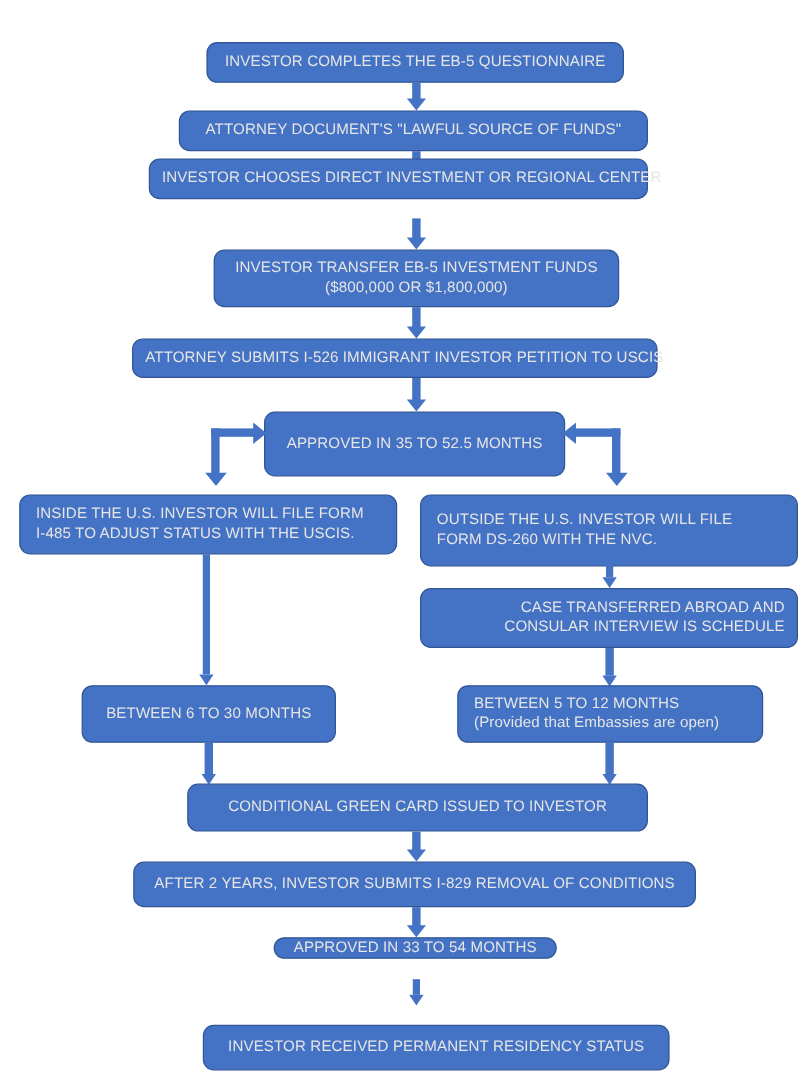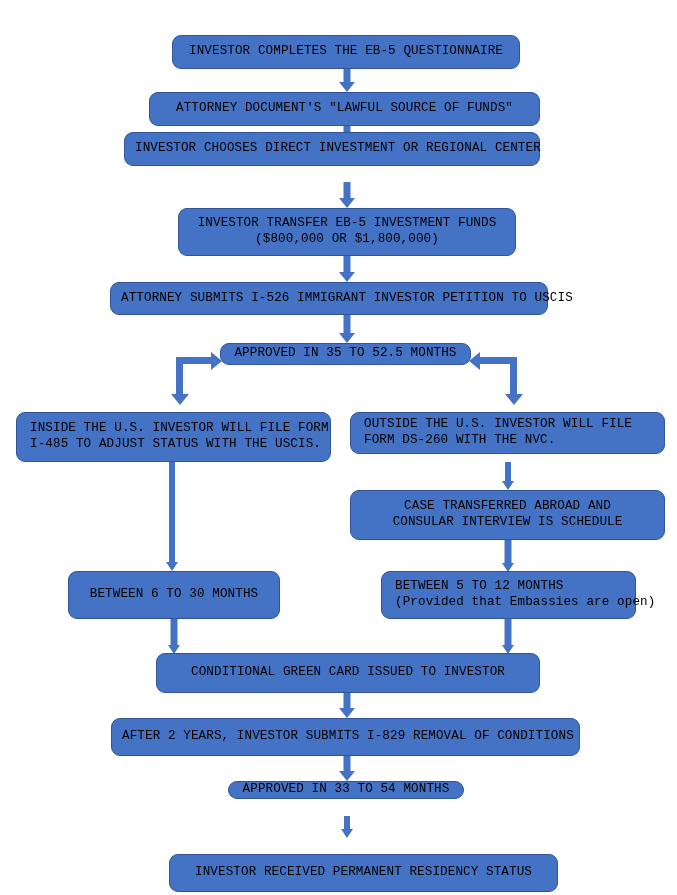--- a/index.html
+++ b/index.html
@@ -23,7 +23,7 @@
     background: #4472c4;
     border: 1.5px solid #2f5597;
     border-radius: 9px;
-    color: #000000;
+    color: #e5e5e5;
     display: flex;
     align-items: center;
     justify-content: center;
@@ -32,7 +32,6 @@
     line-height: 1.25;
     font-size: 12.6px;
     padding: 6px 10px;
-    font-family: Liberation Mono, monospace;
   }
   .node.left-align {
     justify-content: flex-start;

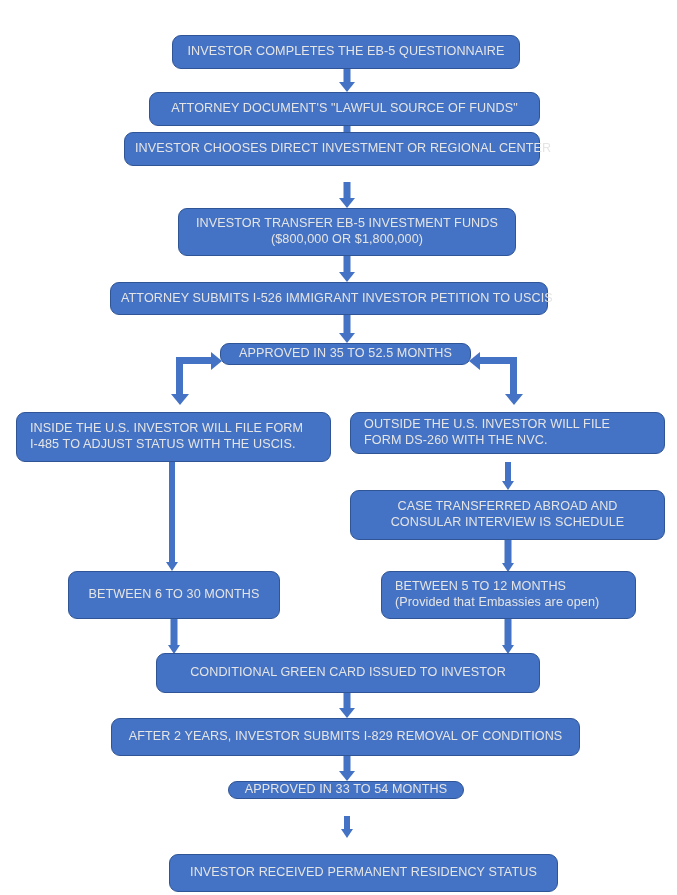--- a/index.html
+++ b/index.html
@@ -161,7 +161,7 @@
     <span class="head"></span>
   </div>
 
-  <div class="node" style="left:220px; top:343px; width:251px; height:22px;justify-content:center;">
+  <div class="node" style="left:220px; top:343px; width:251px; height:54px;justify-content:center;">
     <span class="lines">
       <span class="ln">APPROVED IN 35 TO 52.5 MONTHS</span>
     </span>

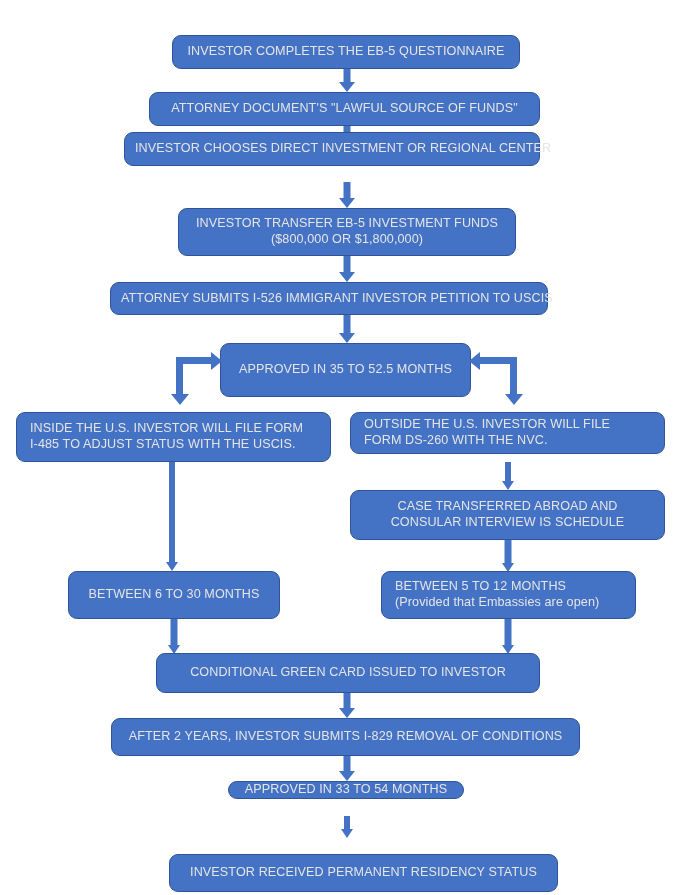--- a/index.html
+++ b/index.html
@@ -188,7 +188,7 @@
     </span>
   </div>
 
-  <div class="node left-align" style="left:350px; top:412px; width:315px; height:42px;">
+  <div class="node left-align" style="left:350px; top:412px; width:315px; height:60px;">
     <span class="lines">
       <span class="ln">OUTSIDE THE U.S. INVESTOR WILL FILE</span>
       <span class="ln">FORM DS-260 WITH THE NVC.</span>

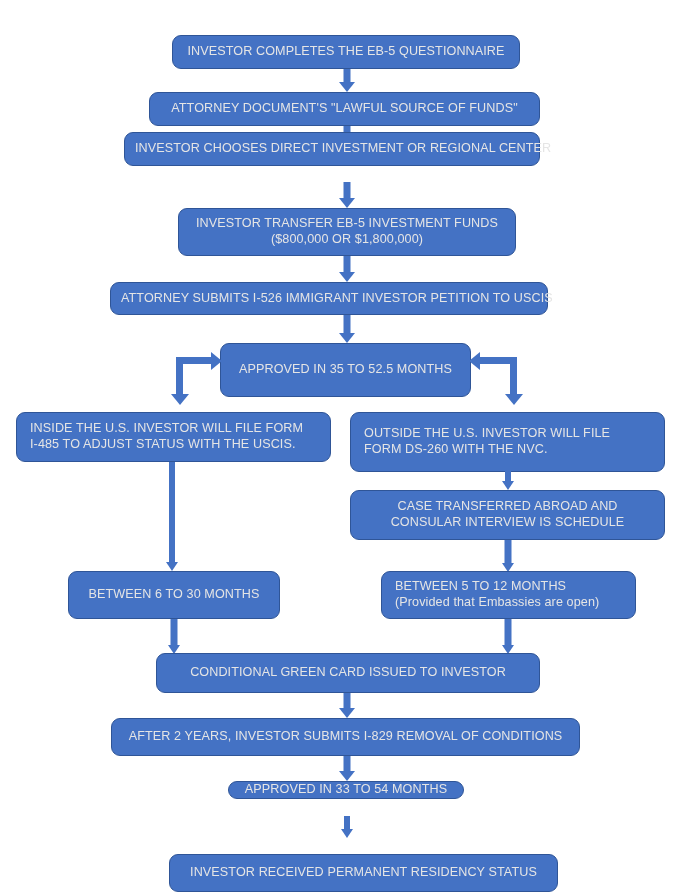--- a/index.html
+++ b/index.html
@@ -205,7 +205,7 @@
     <span class="head"></span>
   </div>
 
-  <div class="node" style="left:350px; top:490px; width:315px; height:50px;">
+  <div class="node" style="left:350px; top:490px; width:315px; height:50px;text-align:right;">
     <span class="lines">
       <span class="ln">CASE TRANSFERRED ABROAD AND</span>
       <span class="ln">CONSULAR INTERVIEW IS SCHEDULE</span>

